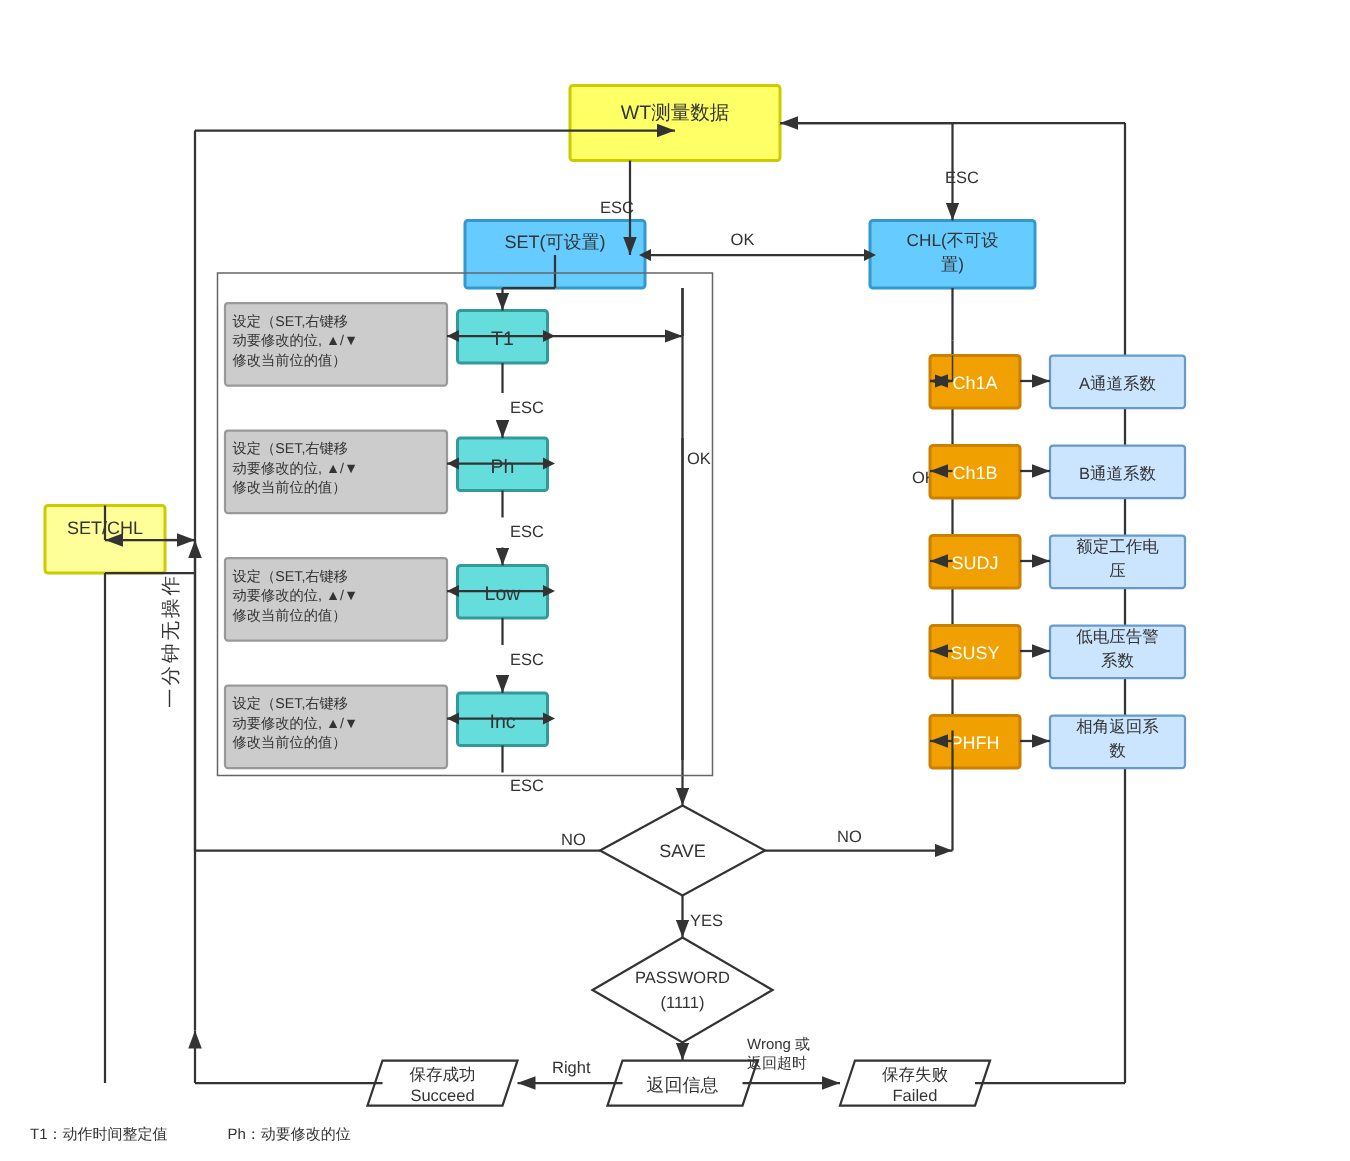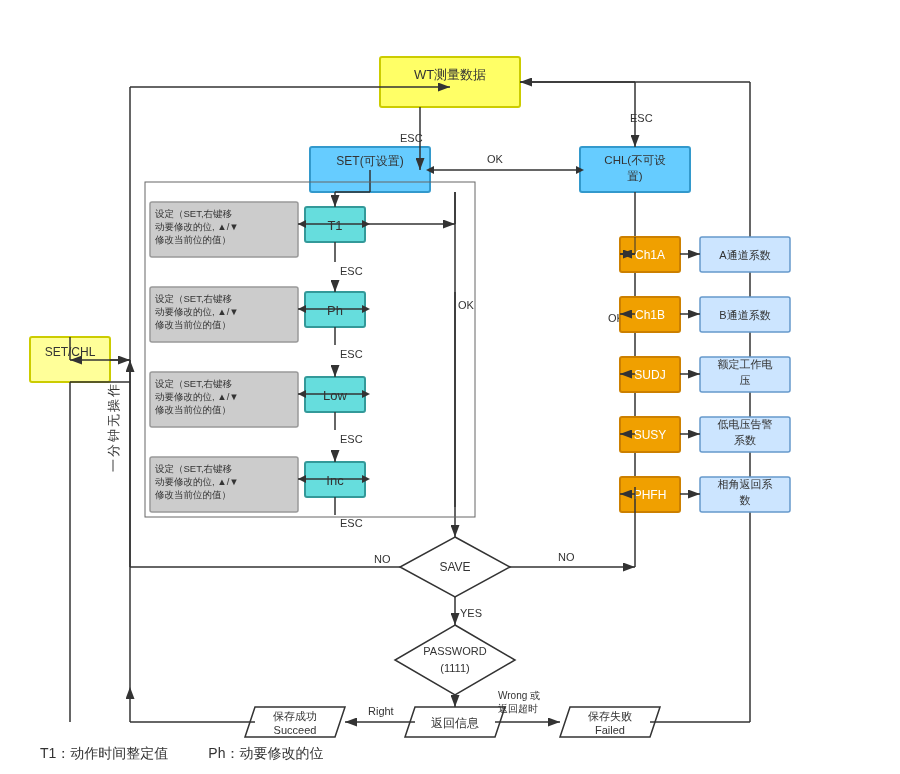--- a/index.html
+++ b/index.html
@@ -25,8 +25,8 @@
     .legend {
       position: absolute;
       bottom: 8px;
-      left: 40px;
-      font-size: 14px;
+      left: 20px;
+      font-size: 10px;
       line-height: 1.8;
       color: #333;
     }

